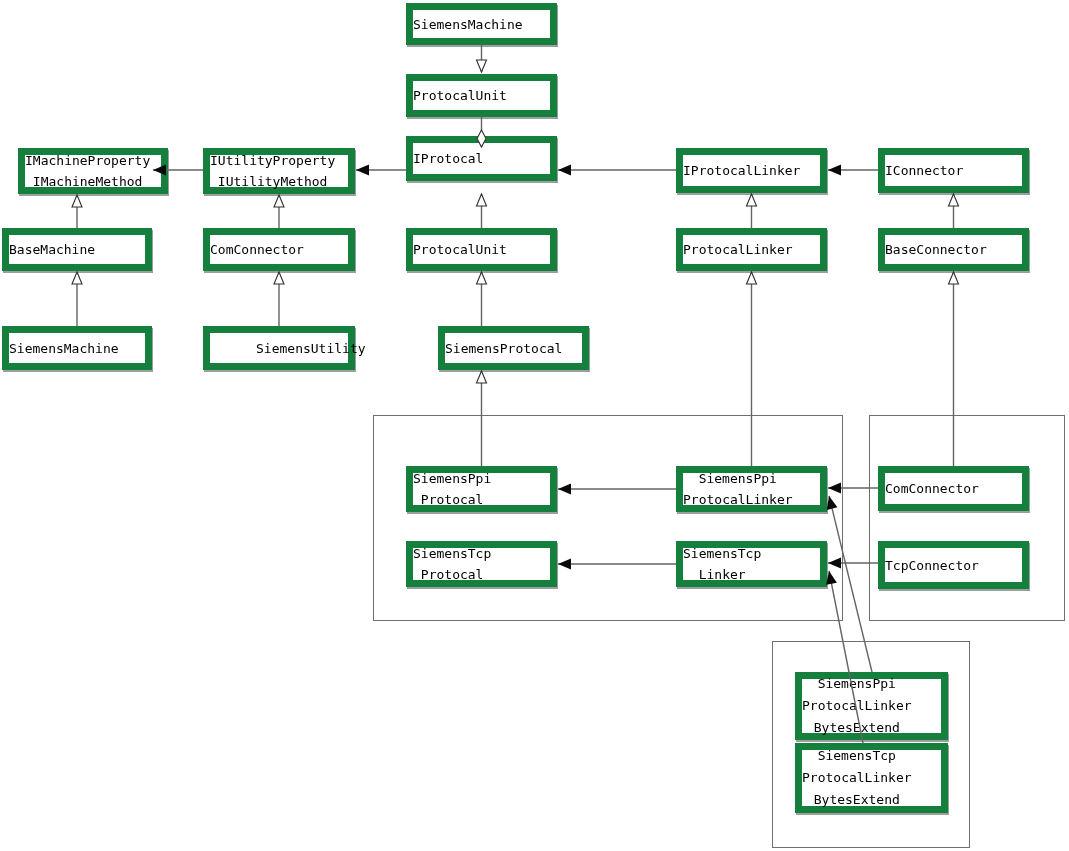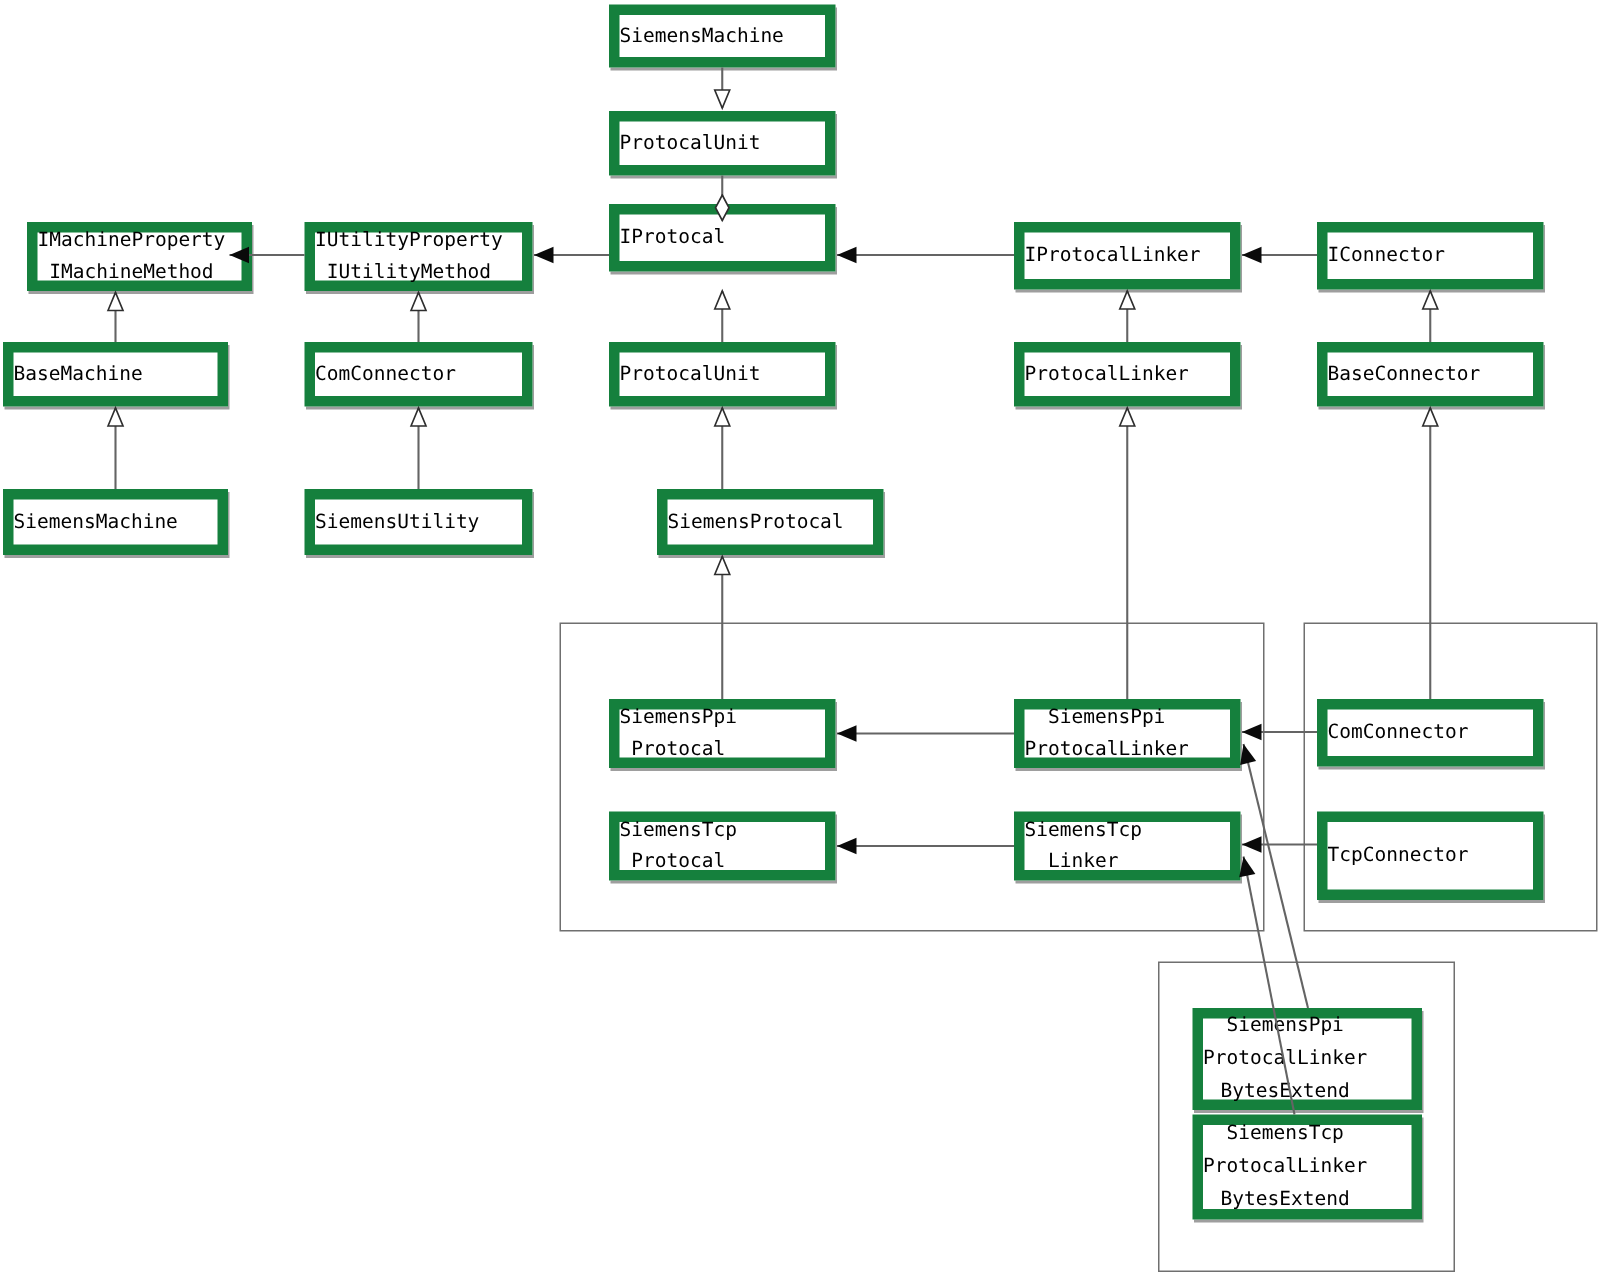--- a/index.html
+++ b/index.html
@@ -77,7 +77,7 @@
   <div class="node" style="left:2px;   top:326px; width:150px; height:44px;">
       <span class="lbl">SiemensMachine</span>
     </div>
-  <div class="node" style="left:203px; top:326px; width:152px; height:44px;">
+  <div class="node" style="left:203px; top:326px; width:152px; height:44px;padding-left:46px;">
       <span class="lbl">SiemensUtility</span>
     </div>
   <div class="node" style="left:406px; top:326px; width:151px; height:44px;margin-left:32px;">

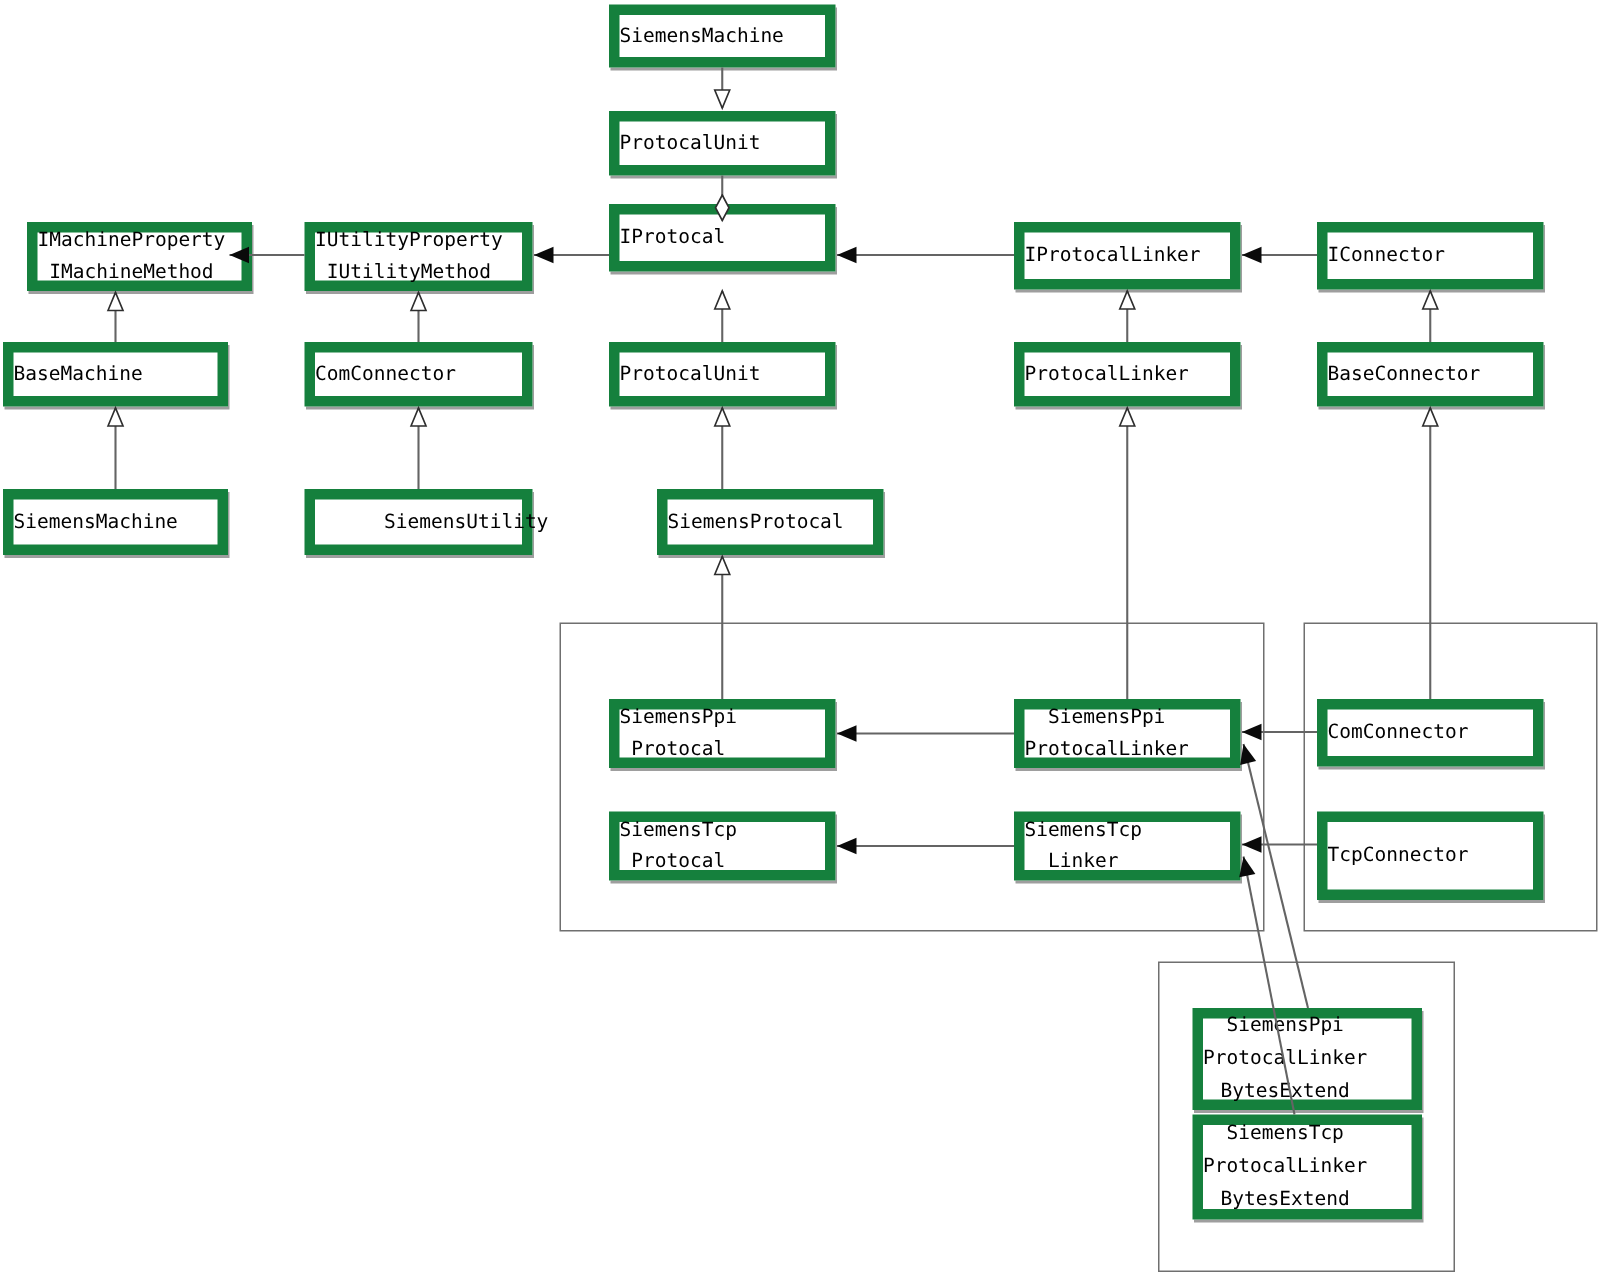--- a/index.html
+++ b/index.html
@@ -103,7 +103,7 @@
   <div class="node" style="left:878px; top:466px; width:151px; height:45px;">
       <span class="lbl">ComConnector</span>
     </div>
-  <div class="node" style="left:878px; top:541px; width:151px; height:59px;">
+  <div class="node" style="left:878px; top:541px; width:151px; height:48px;">
       <span class="lbl">TcpConnector</span>
     </div>
 

